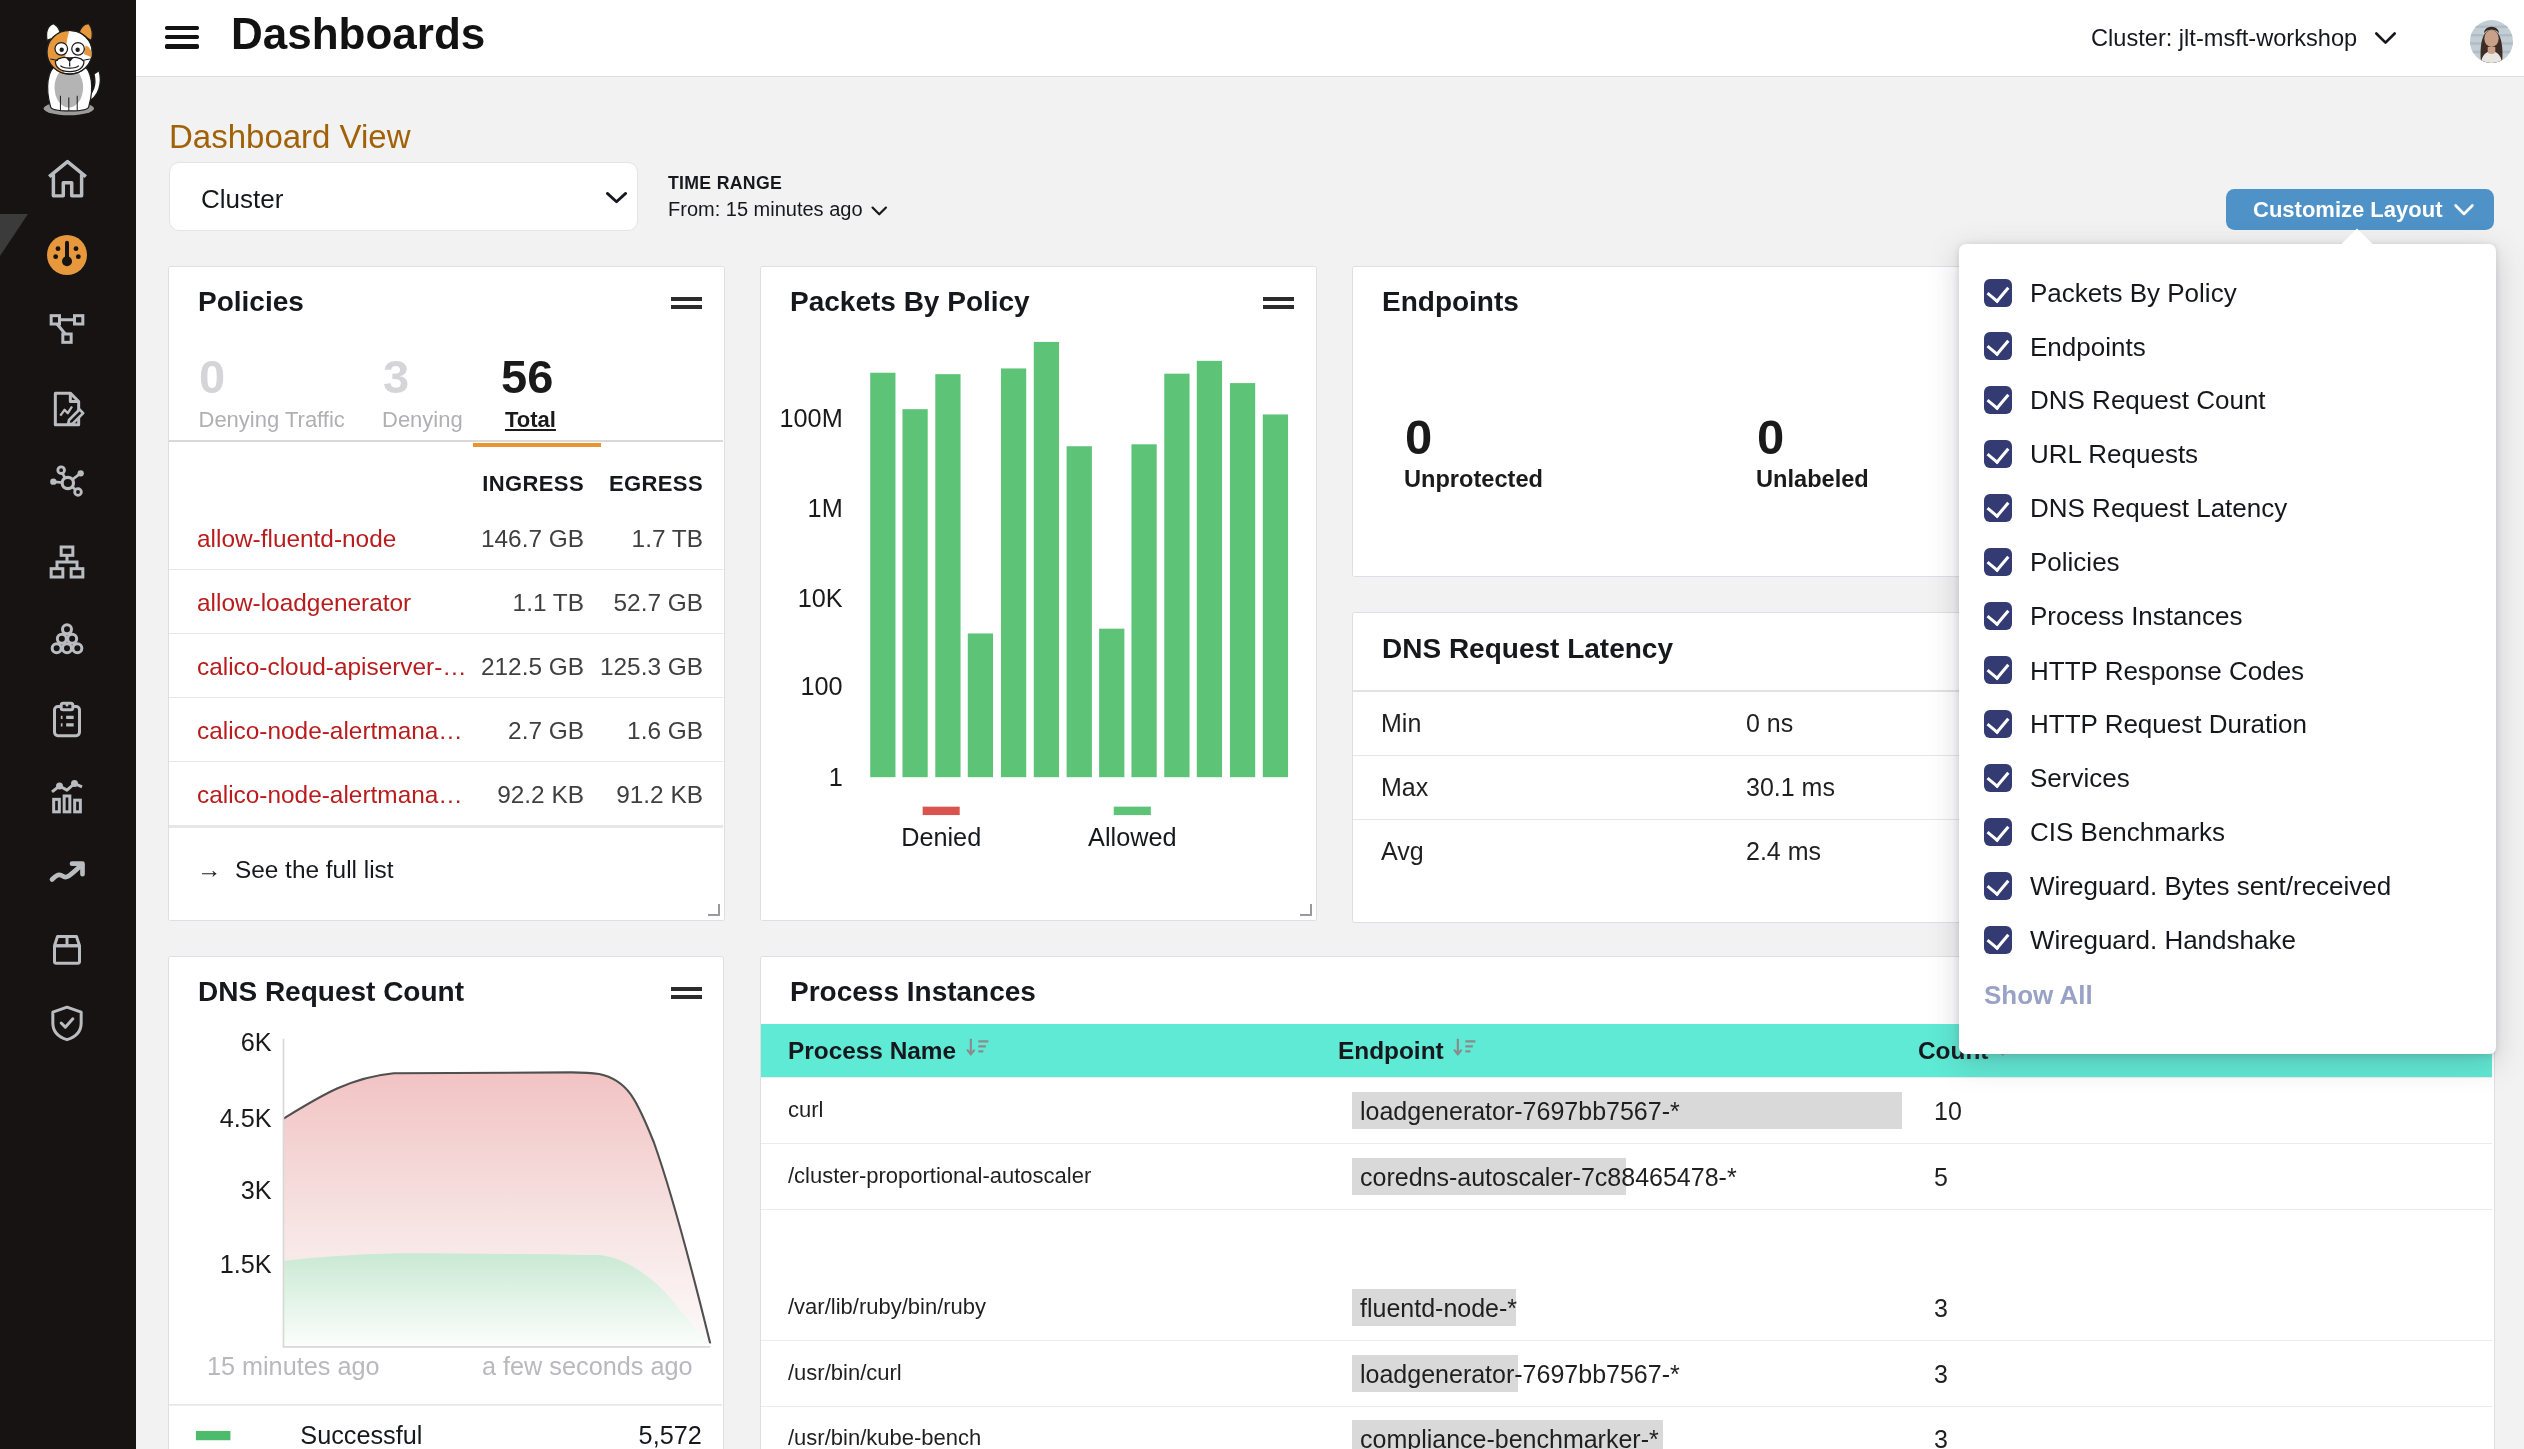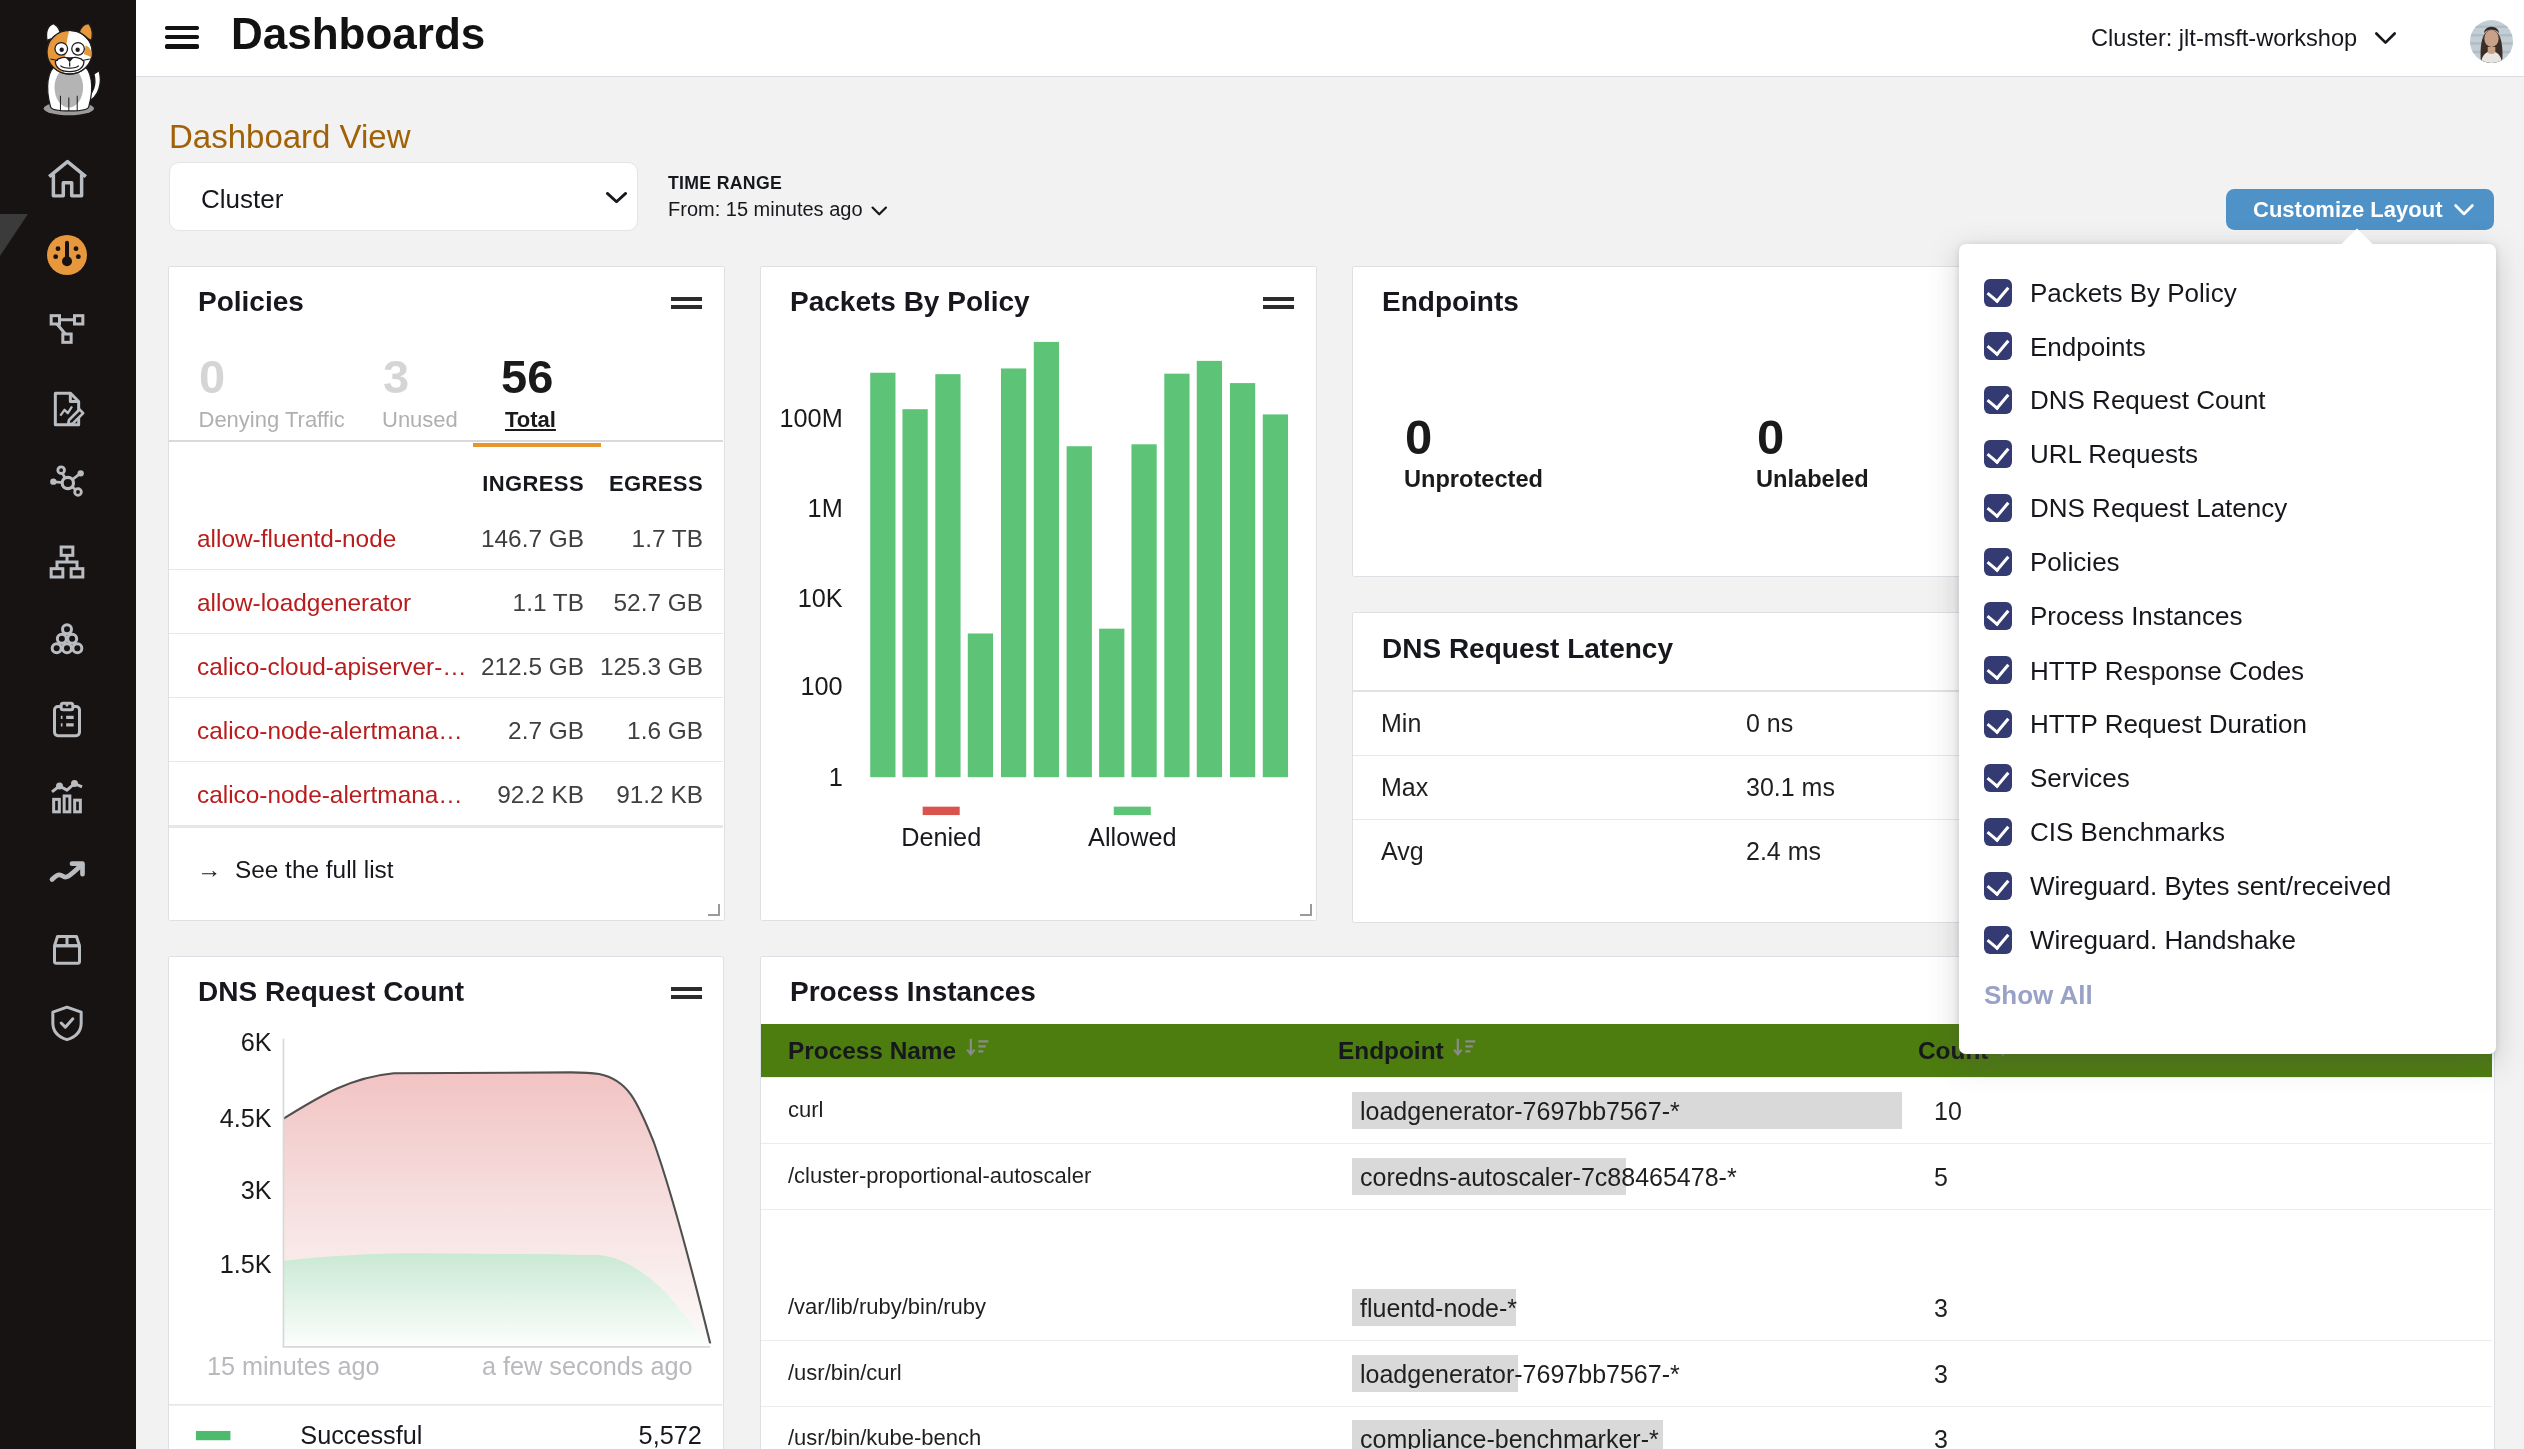--- a/index.html
+++ b/index.html
@@ -212,7 +212,7 @@
   <div class="statnum off" style="left:214px;">3</div>
   <div class="statnum" style="left:332px;">56</div>
   <div class="statlbl off" style="left:29.5px;">Denying Traffic</div>
-  <div class="statlbl off" style="left:213px;">Unused</div>
+  <div class="statlbl off" style="left:213px;">Denying</div>
   <div class="statlbl" style="left:336px;font-weight:bold;text-decoration:underline;">Total</div>
   <div class="abs" style="left:0;top:173px;width:554px;height:1.7px;background:#d9d9d9;"></div>
   <div class="abs" style="left:304px;top:176px;width:128px;height:4.2px;background:#e8952f;"></div>

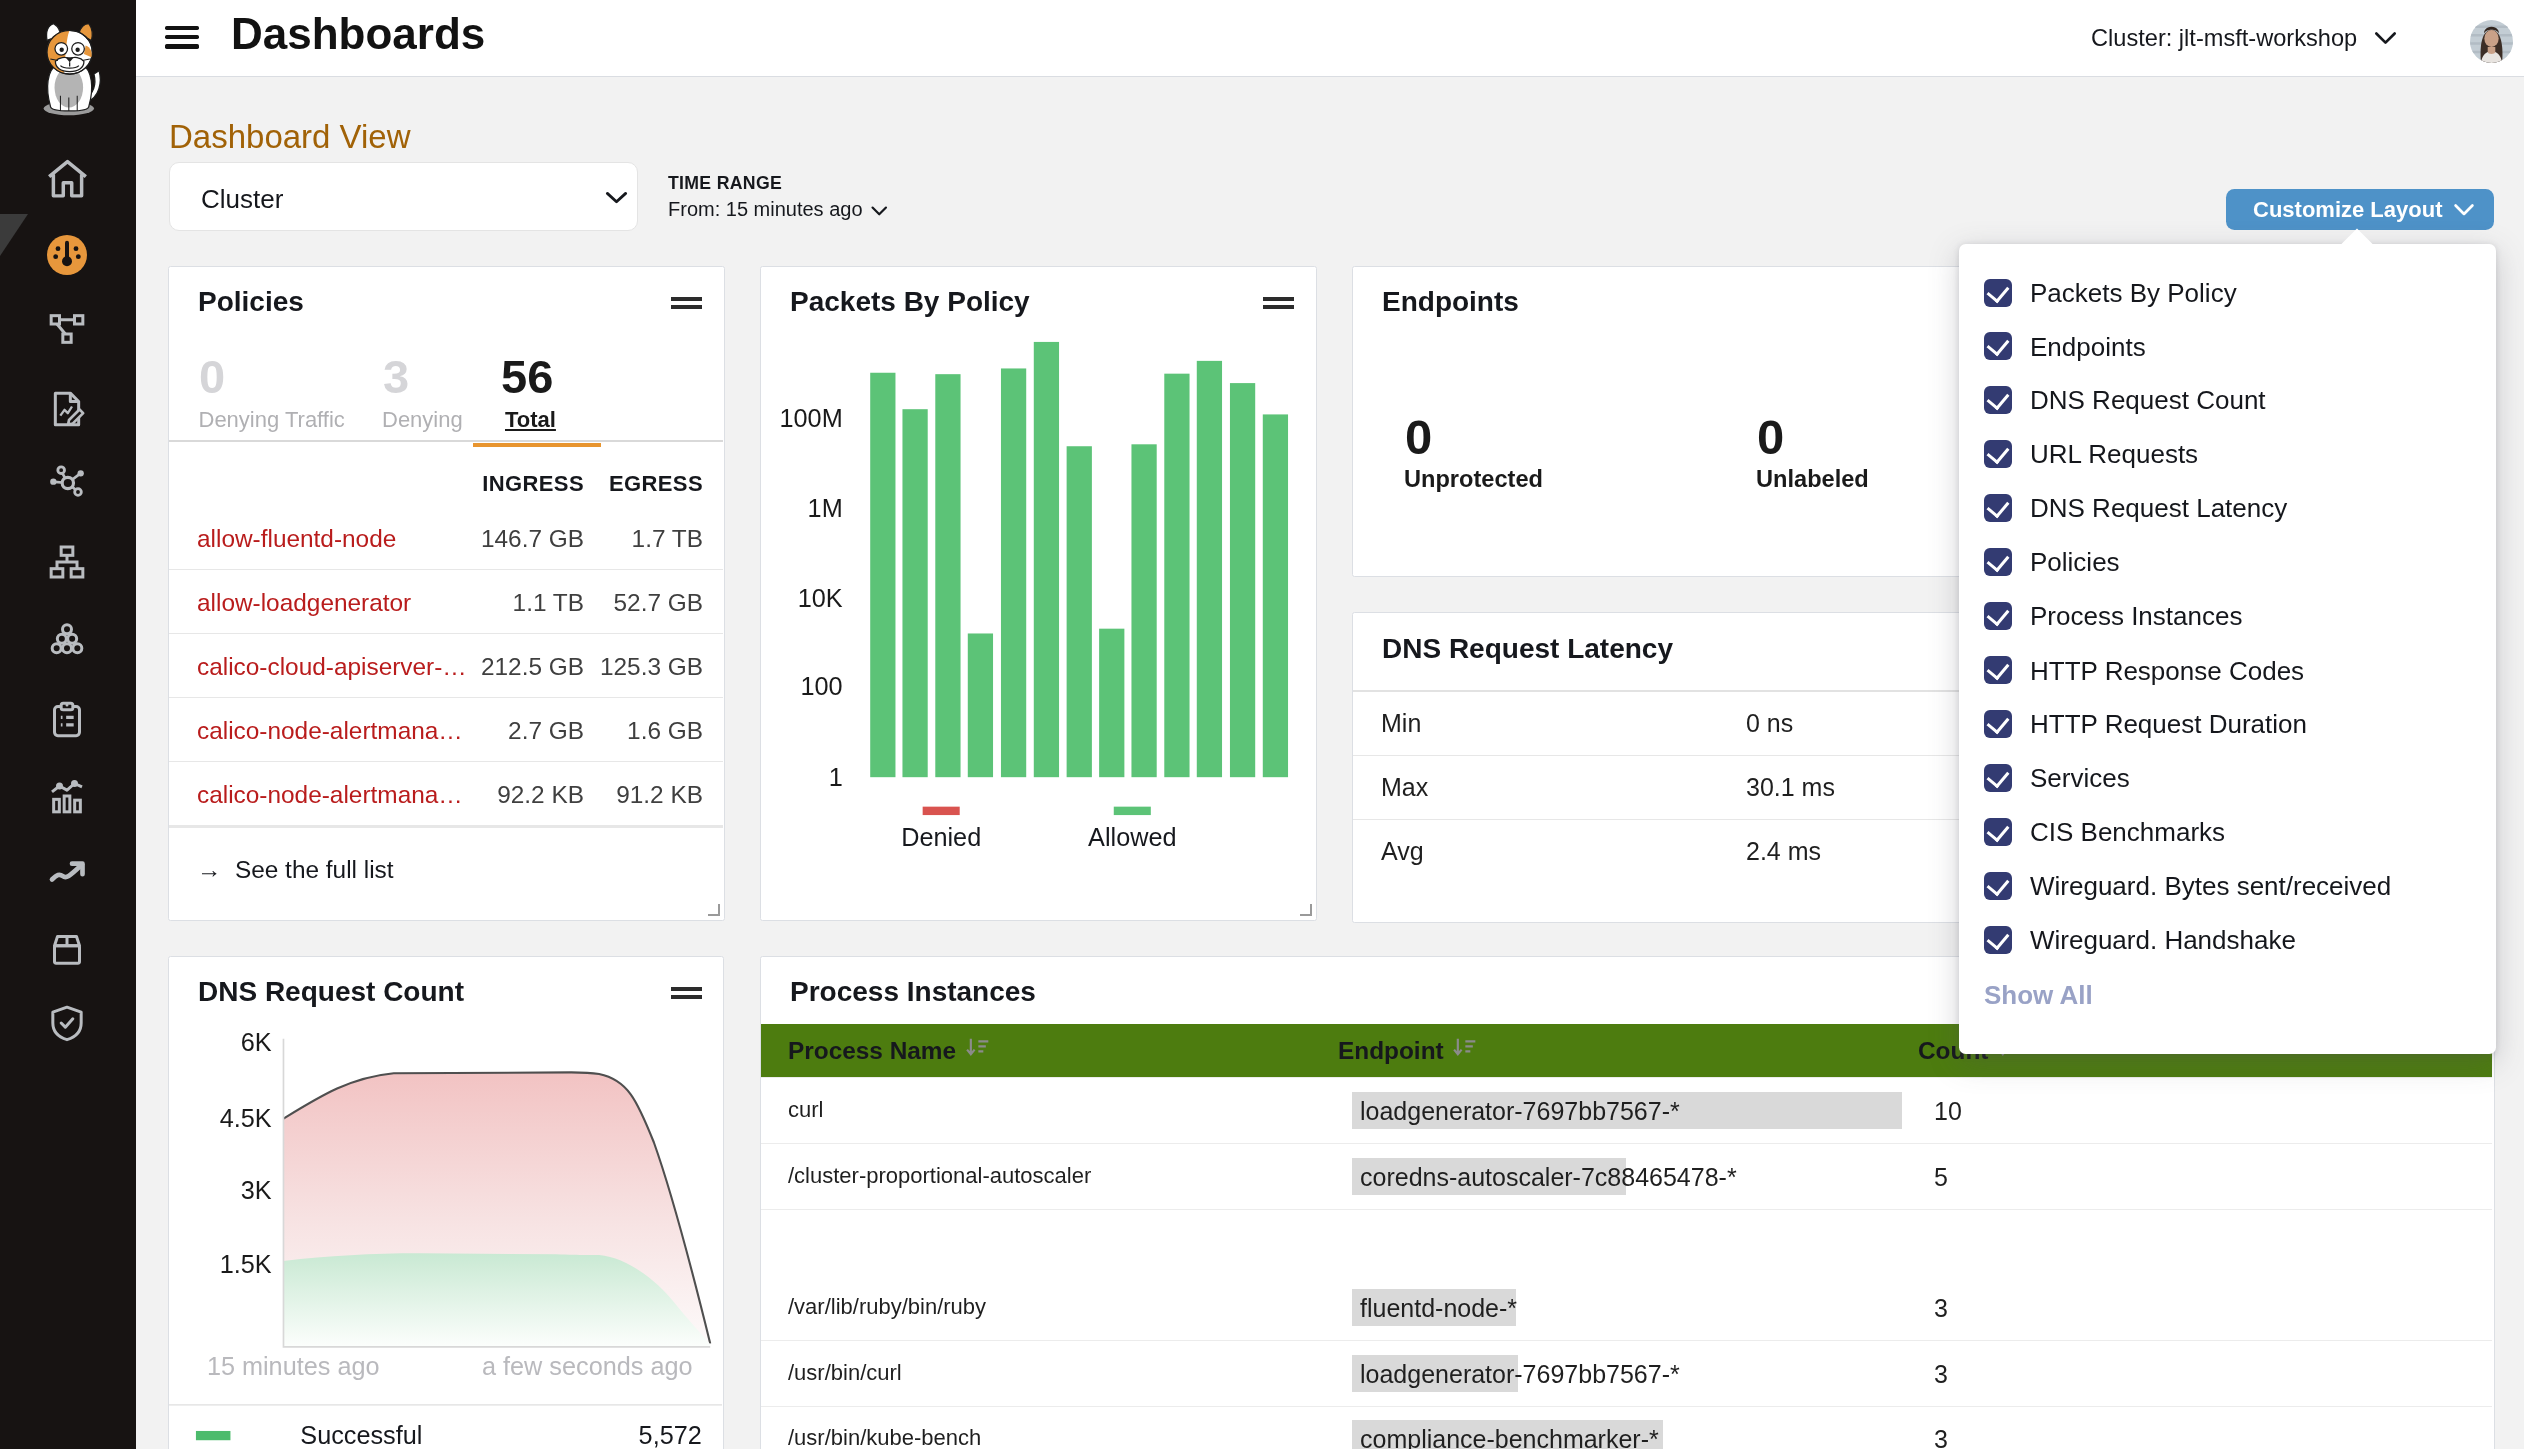--- a/index.html
+++ b/index.html
@@ -52,7 +52,7 @@
   .lrow .l { position:absolute; left:28px; top:17px; font-size:25px; color:#1f1f1f; }
   .lrow .r { position:absolute; left:393px; top:17px; font-size:25px; color:#1f1f1f; }
   
-  .phead { position:absolute; left:0; top:67px; width:1731px; height:54px; background:#4d7c0f; border-bottom:1.7px solid #ececec; }
+  .phead { position:absolute; left:0; top:67px; width:1731px; height:54px; background:#5eead4; border-bottom:1.7px solid #ececec; }
   .phrow { position:absolute; font-size:24.4px; font-weight:bold; color:#16181d; top:12.6px; }
   .ptrow { position:absolute; left:0; width:1731px; height:66px; border-bottom:1.7px solid #ececec; }
   .ptrow .pn { position:absolute; left:27px; top:19.4px; font-size:22px; color:#1f1f1f; }

